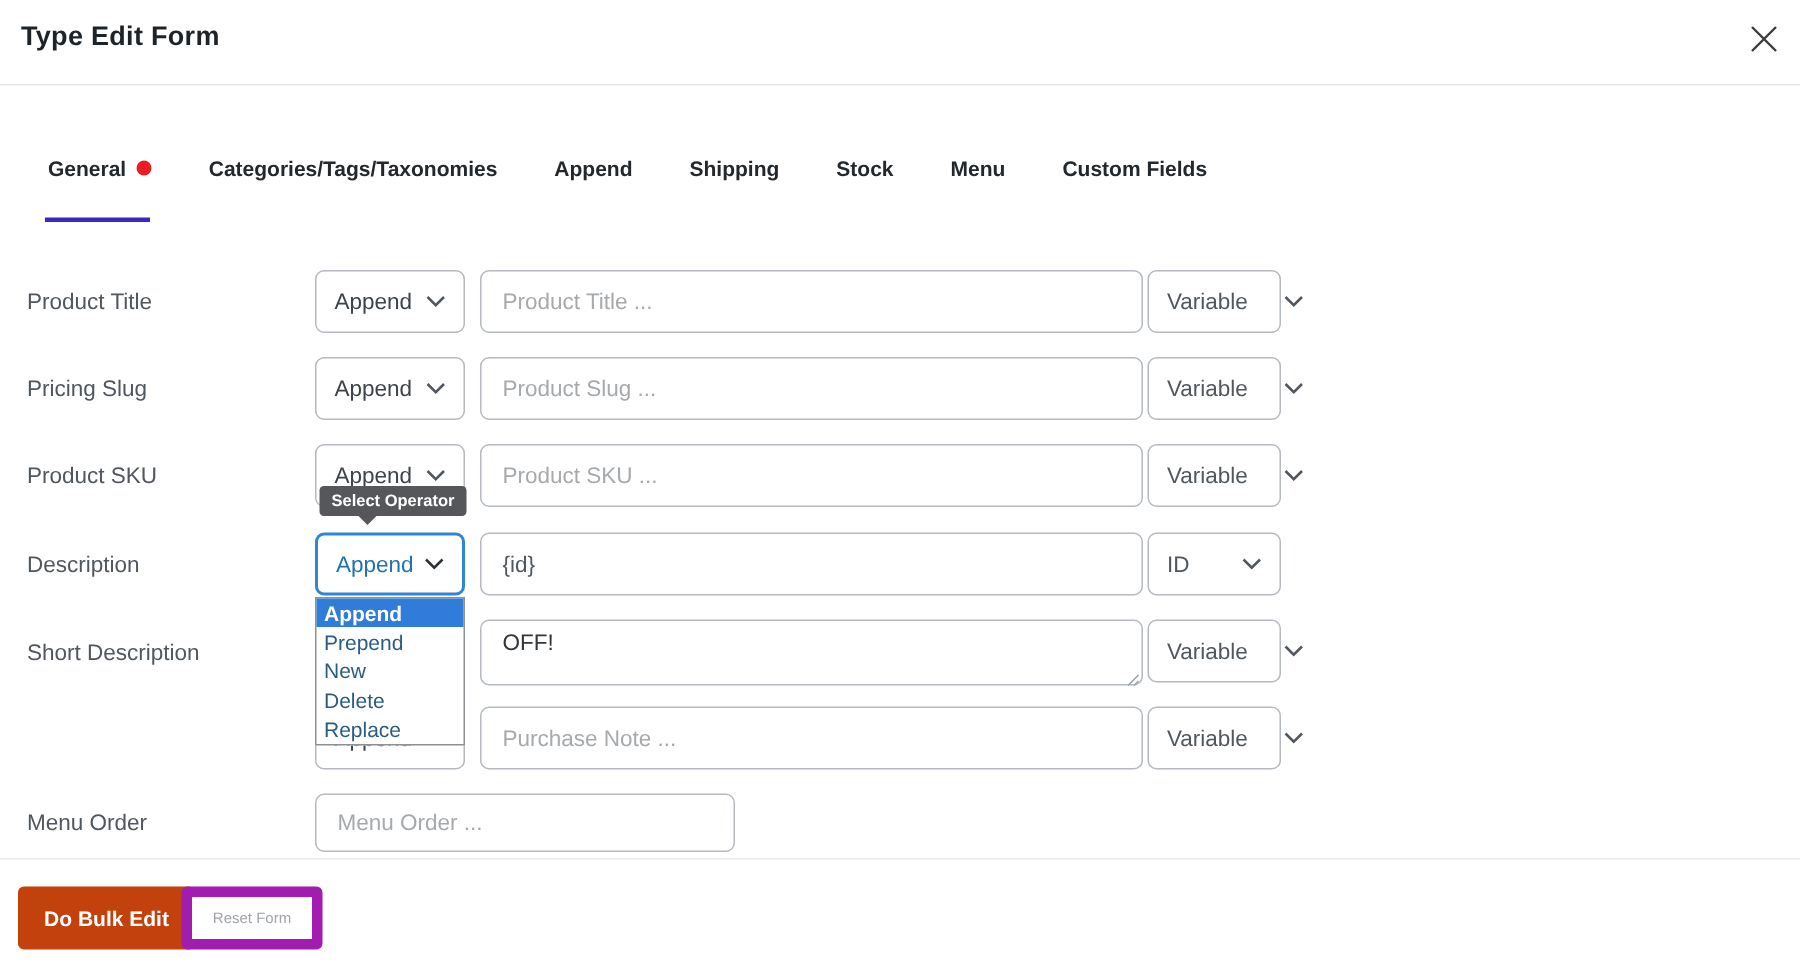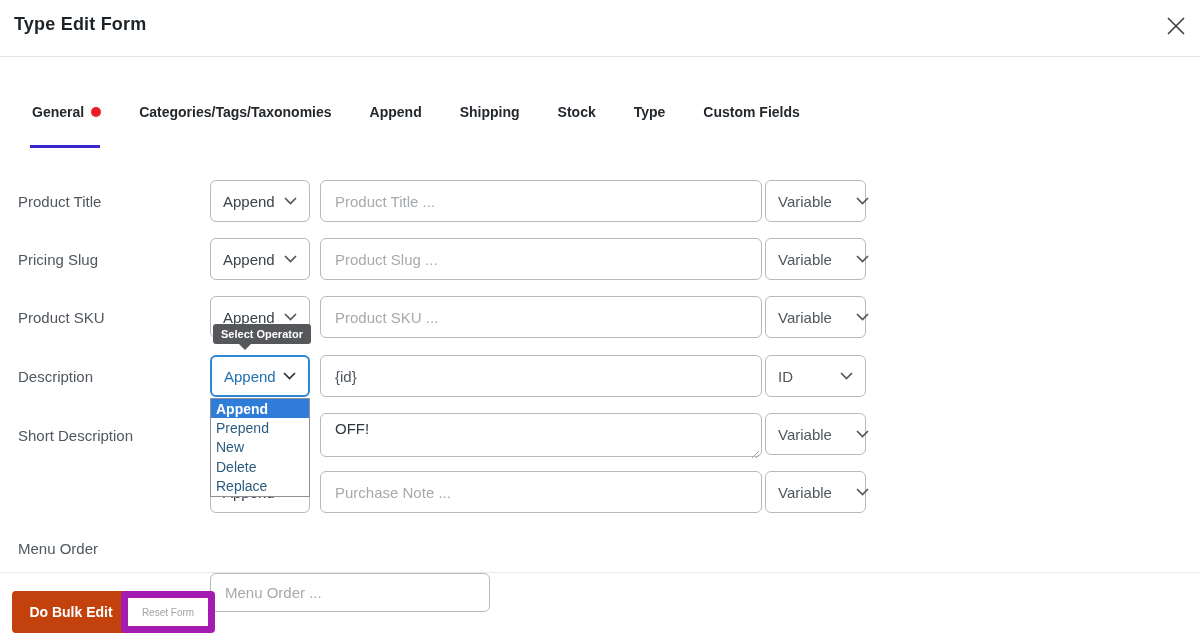--- a/index.html
+++ b/index.html
@@ -82,7 +82,7 @@
         <span>Stock</span>
       </div>
     <div class="tab">
-        <span>Type</span>
+        <span>Menu</span>
       </div>
     <div class="tab">
         <span>Custom Fields</span>

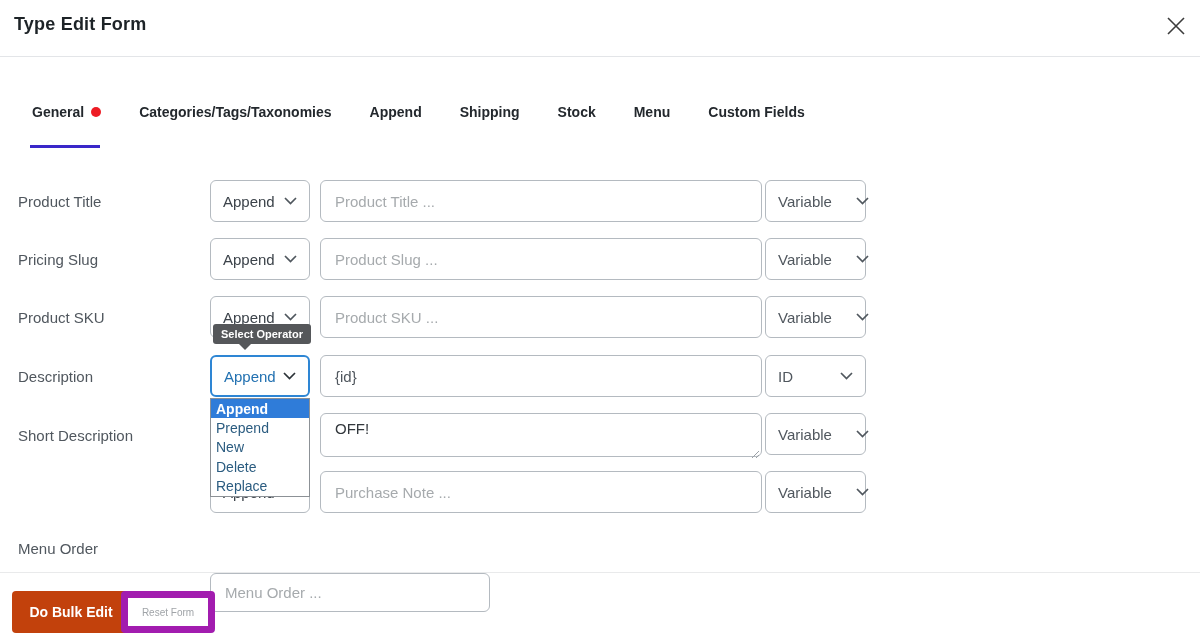--- a/index.html
+++ b/index.html
@@ -24,7 +24,7 @@
   .sel { position:absolute; top:0; height:42px; border:1px solid #b4bac0; border-radius:6px; background:#fff;
          display:flex; align-items:center; justify-content:space-between; padding:0 12px; font-size:15px; color:#3c434a; cursor:pointer; }
   .op-sel  { left:210px; width:100px; }
-  .var-sel { left:765px; width:101px; color:#50575e;gap:24px; }
+  .var-sel { left:765px; width:89px; color:#50575e;gap:24px; }
   .sel.focused { border:2px solid #2e86d4; color:#2271b1; }
   .chev { display:flex; align-items:center; }
   .txt-input { position:absolute; left:320px; top:0; width:442px; height:42px; border:1px solid #b4bac0; border-radius:6px;

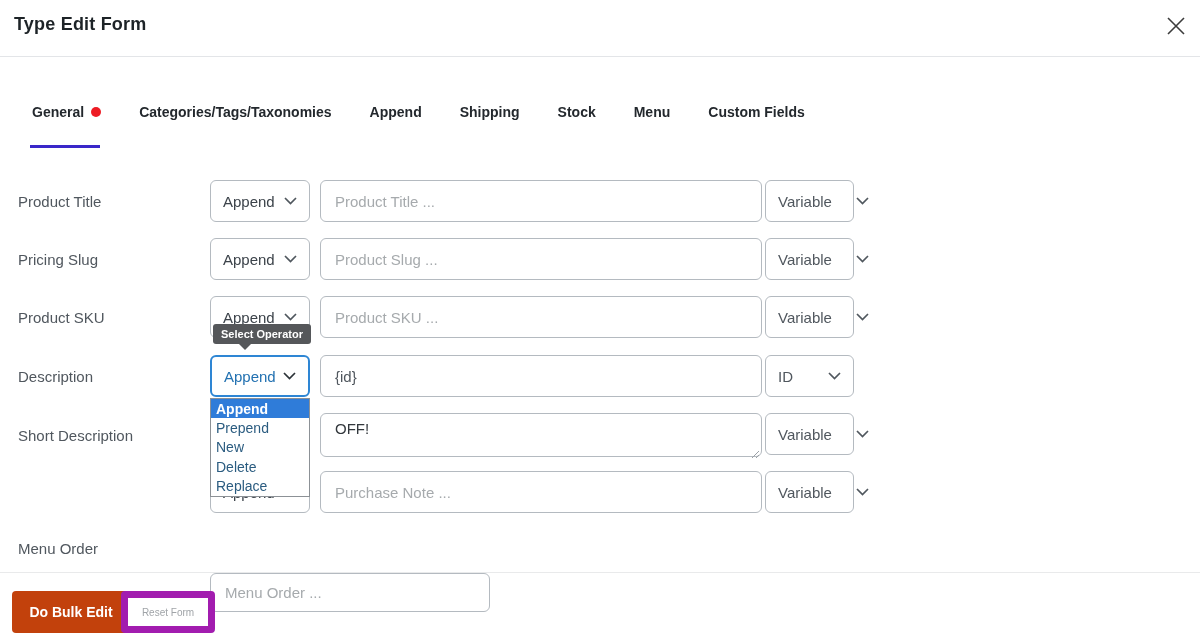--- a/index.html
+++ b/index.html
@@ -33,7 +33,7 @@
   .txt-area { position:absolute; left:320px; top:0; width:442px; height:44px; border:1px solid #b4bac0; border-radius:6px;
               padding:6px 14px; font-size:15px; color:#32373c; font-family:"Liberation Sans", sans-serif; resize:none; background:#fff; overflow:hidden; }
   .resize-grip { position:absolute; left:750px; top:32px; }
-  .menu-input { left:210px; width:280px; height:39px;margin-top:44px; }
+  .menu-input { left:210px; width:280px; height:39px; }
 
   
   .tooltip { position:absolute; left:213px; top:324px; z-index:20; background:#55575a; color:#fff; font-size:11px; font-weight:700;

